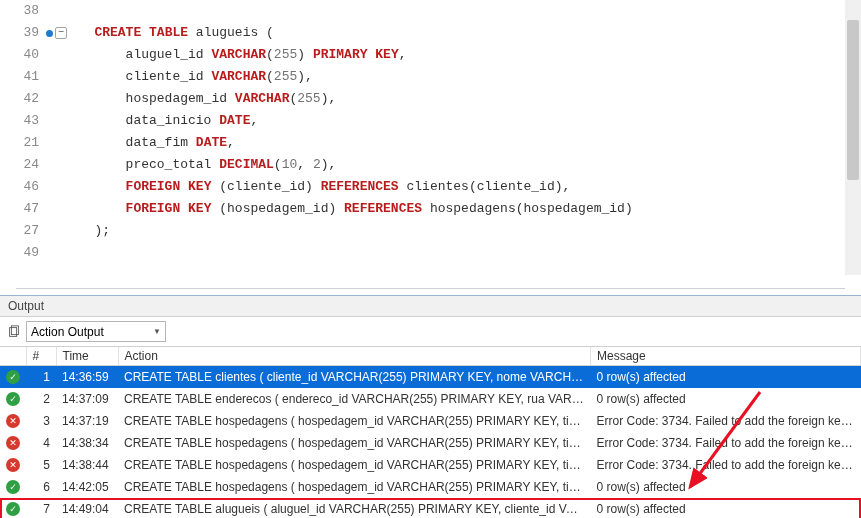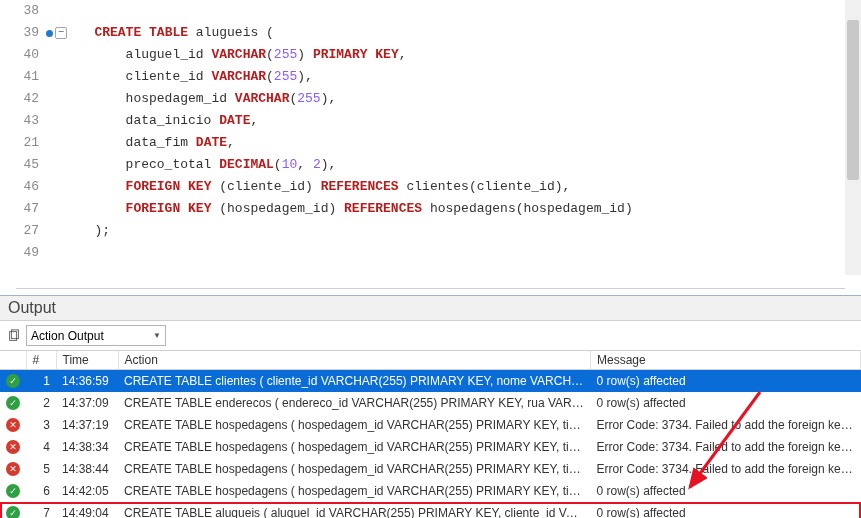--- a/index.html
+++ b/index.html
@@ -53,7 +53,7 @@
 }
 .code { flex: 1; white-space: pre; color: #333; }
 .kw { color: #b91c1c; font-weight: bold; }
-.num2 { color: #8b5cf6; }
+.num2 { color: #737373; }
 
 .divider {
   border-top: 1px solid #cfcfcf;

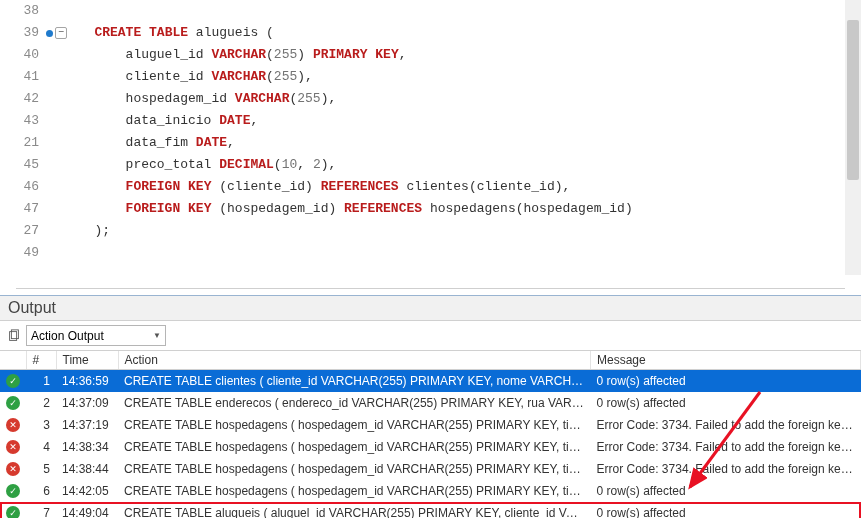--- a/index.html
+++ b/index.html
@@ -210,7 +210,7 @@
           <span class="num">21</span>
         </div>
         <div class="ln">
-          <span class="num">45</span>
+          <span class="num">24</span>
         </div>
         <div class="ln">
           <span class="num">46</span>

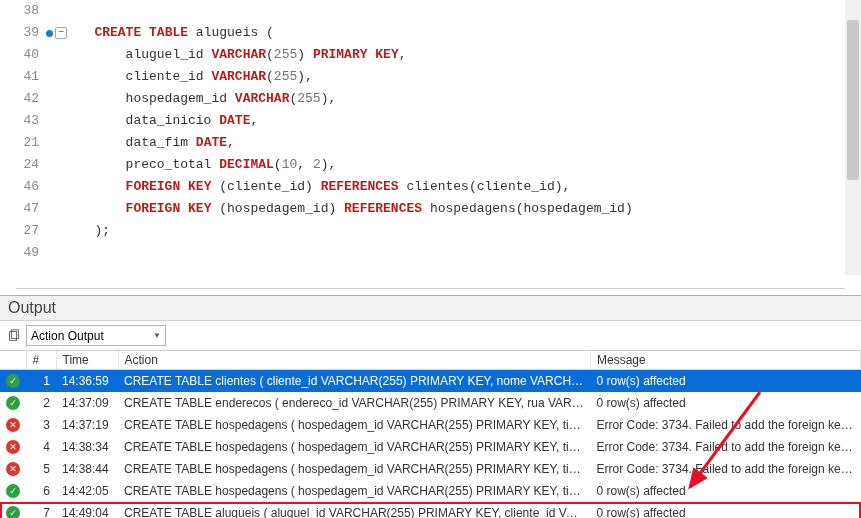--- a/index.html
+++ b/index.html
@@ -67,7 +67,7 @@
 .output-title {
   background: #f1f1f1;
   padding: 3px 8px;
-  font-size: 16px;
+  font-size: 12px;
   color: #444;
   border-bottom: 1px solid #d0d0d0;
 }

